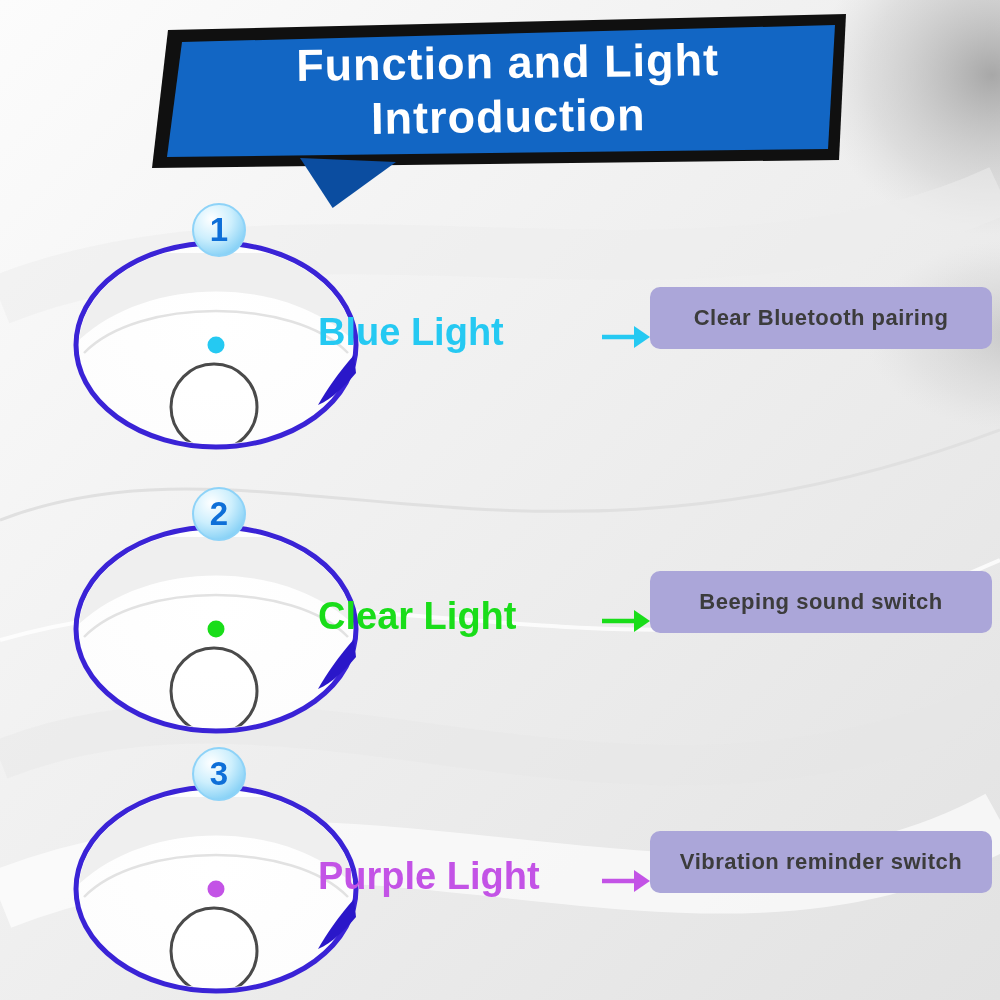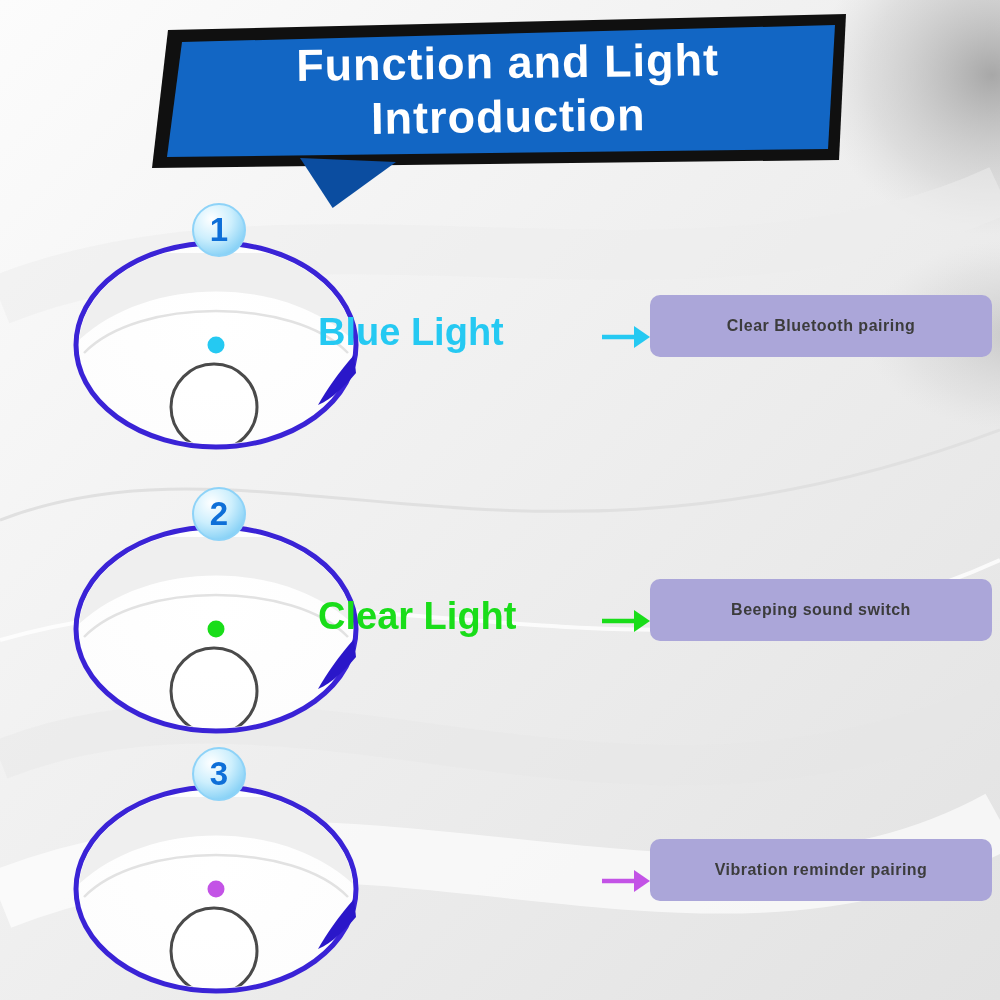--- a/index.html
+++ b/index.html
@@ -32,9 +32,9 @@
   .light-label{position:absolute;left:318px;top:108px;width:276px;text-align:left;
                font-size:38px;font-weight:bold;white-space:nowrap;}
   .arrow{position:absolute;left:600px;top:116px;width:52px;height:36px;}
-  .desc{position:absolute;left:650px;top:92px;width:342px;height:62px;border-radius:10px;
+  .desc{position:absolute;left:650px;top:84px;width:342px;height:62px;border-radius:10px;
         display:flex;align-items:center;justify-content:center;
-        font-size:16px;font-weight:bold;letter-spacing:.5px;white-space:nowrap;}
+        font-size:22px;font-weight:bold;letter-spacing:.5px;white-space:nowrap;}
 </style>
 </head>
 <body>

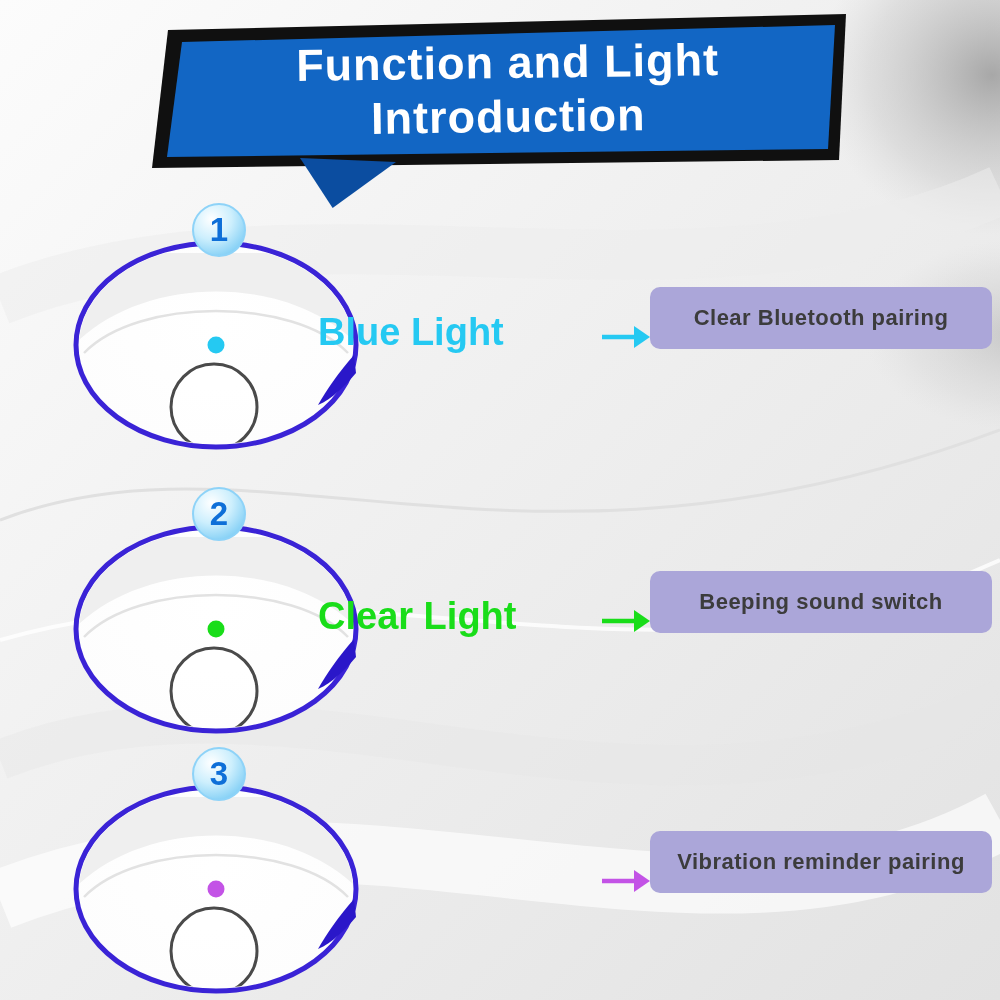--- a/index.html
+++ b/index.html
@@ -160,6 +160,7 @@
       </svg>
     </div>
     <div class="badge" style="color: rgb(14, 111, 216);">3</div>
+    <div class="light-label" style="color: rgb(195, 83, 230);">Purple Light</div>
     <span class="arrow" style="color: rgb(195, 83, 230);">
       <svg viewBox="0 0 52 36" width="52" height="36">
         <path d="M2,18 L38,18" stroke="currentColor" stroke-width="4.5" fill="none"></path>

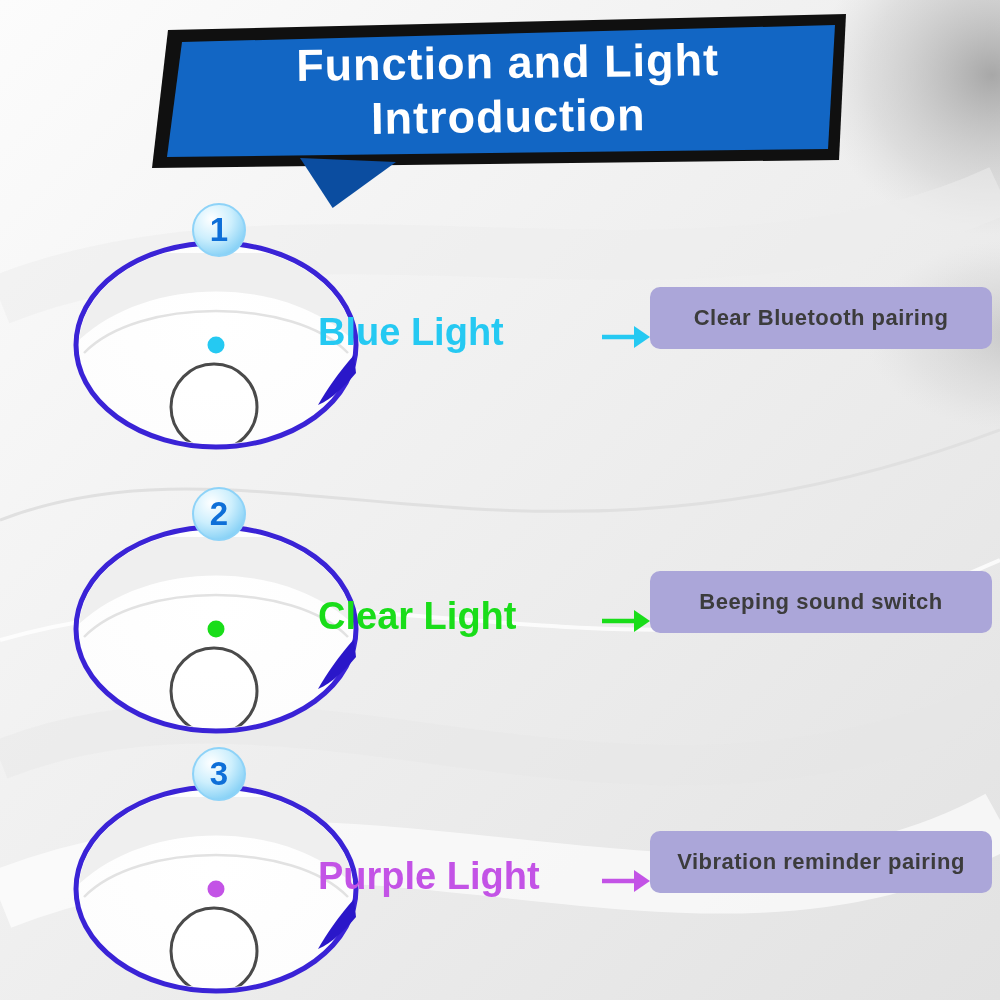--- a/index.html
+++ b/index.html
@@ -167,7 +167,7 @@
         <path d="M34,7 L50,18 L34,29 Z" fill="currentColor"></path>
       </svg>
     </span>
-    <div class="desc" style="color: rgb(60, 60, 60); background: rgb(171, 166, 217);">Vibration reminder pairing</div>
+    <div class="desc" style="color: rgb(60, 60, 60); background: rgb(171, 166, 217);">Vibration reminder switch</div>
   </div>
 
 </div>

